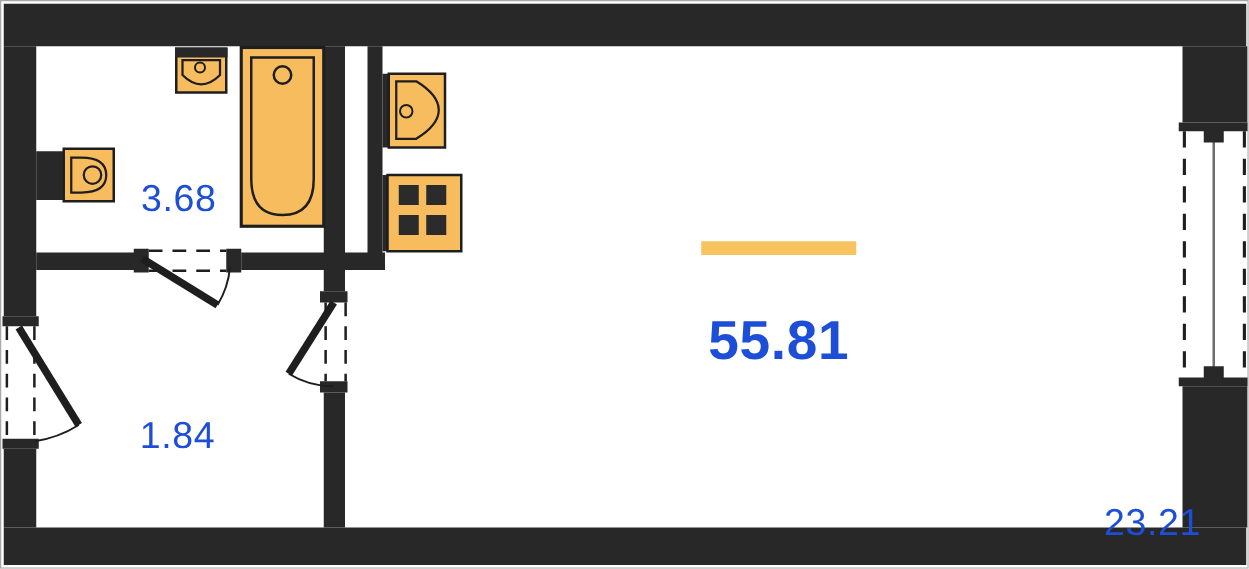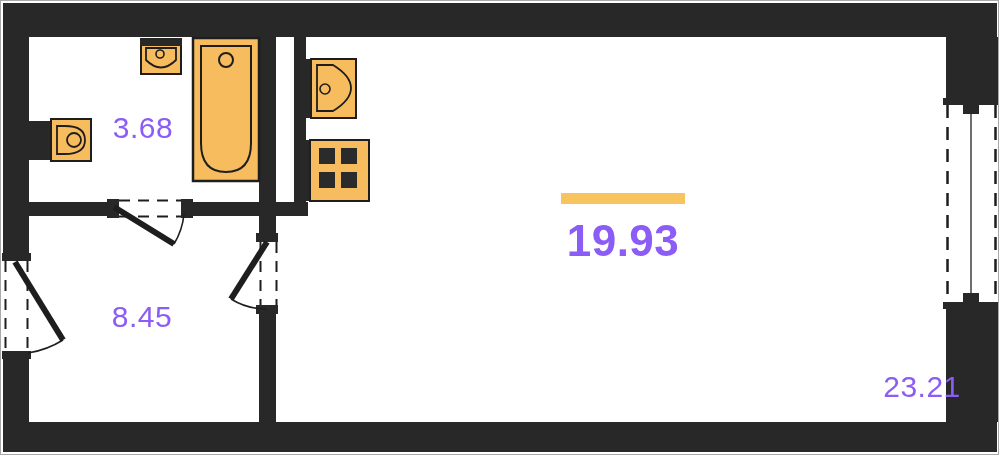--- a/index.html
+++ b/index.html
@@ -17,11 +17,12 @@
   .area-label {
     position: absolute;
     transform: translate(-50%, -50%);
-    color: #8b5cf6;
+    color: #1d4ed8;
     font-size: 30px;
     font-weight: 400;
     letter-spacing: 0.5px;
     white-space: nowrap;
+    margin-top: 32px;
   }
   .area-label.main {
     font-size: 44px;

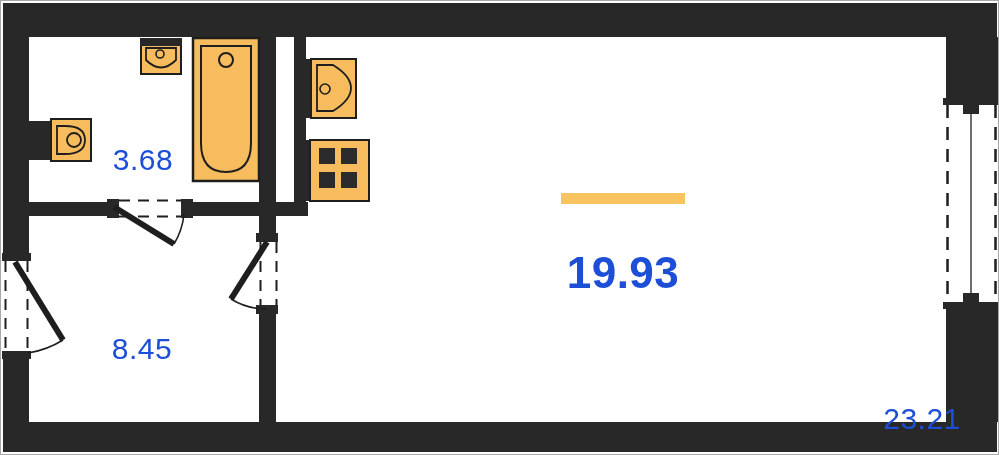--- a/index.html
+++ b/index.html
@@ -143,7 +143,7 @@
   <div class="area-label lbl-bathroom">3.68</div>
   <div class="area-label lbl-hallway">8.45</div>
   <div class="accent-bar"></div>
-  <div class="area-label main lbl-main">19.93</div>
+  <div class="area-label main lbl-main">55.81</div>
   <div class="area-label lbl-secondary">23.21</div>
 
 </div>

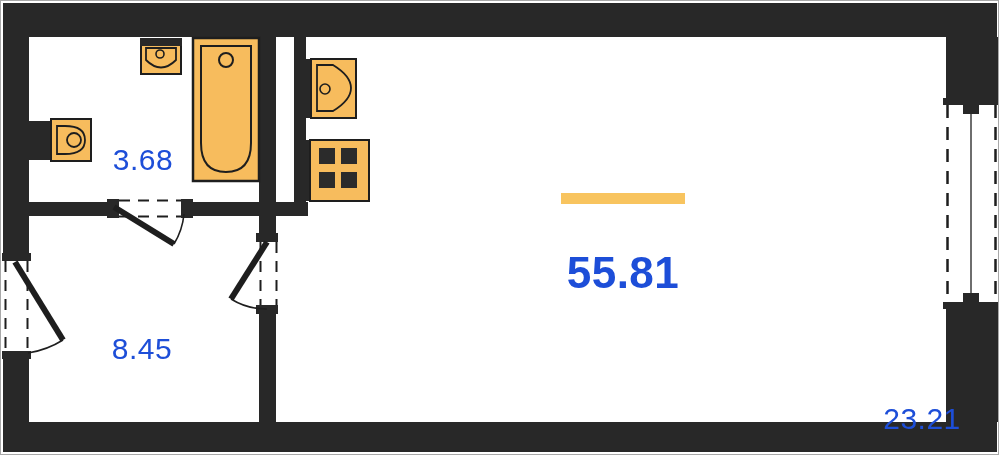--- a/index.html
+++ b/index.html
@@ -141,7 +141,7 @@
   </svg>
 
   <div class="area-label lbl-bathroom">3.68</div>
-  <div class="area-label lbl-hallway">8.45</div>
+  <div class="area-label lbl-hallway">1.84</div>
   <div class="accent-bar"></div>
   <div class="area-label main lbl-main">55.81</div>
   <div class="area-label lbl-secondary">23.21</div>

